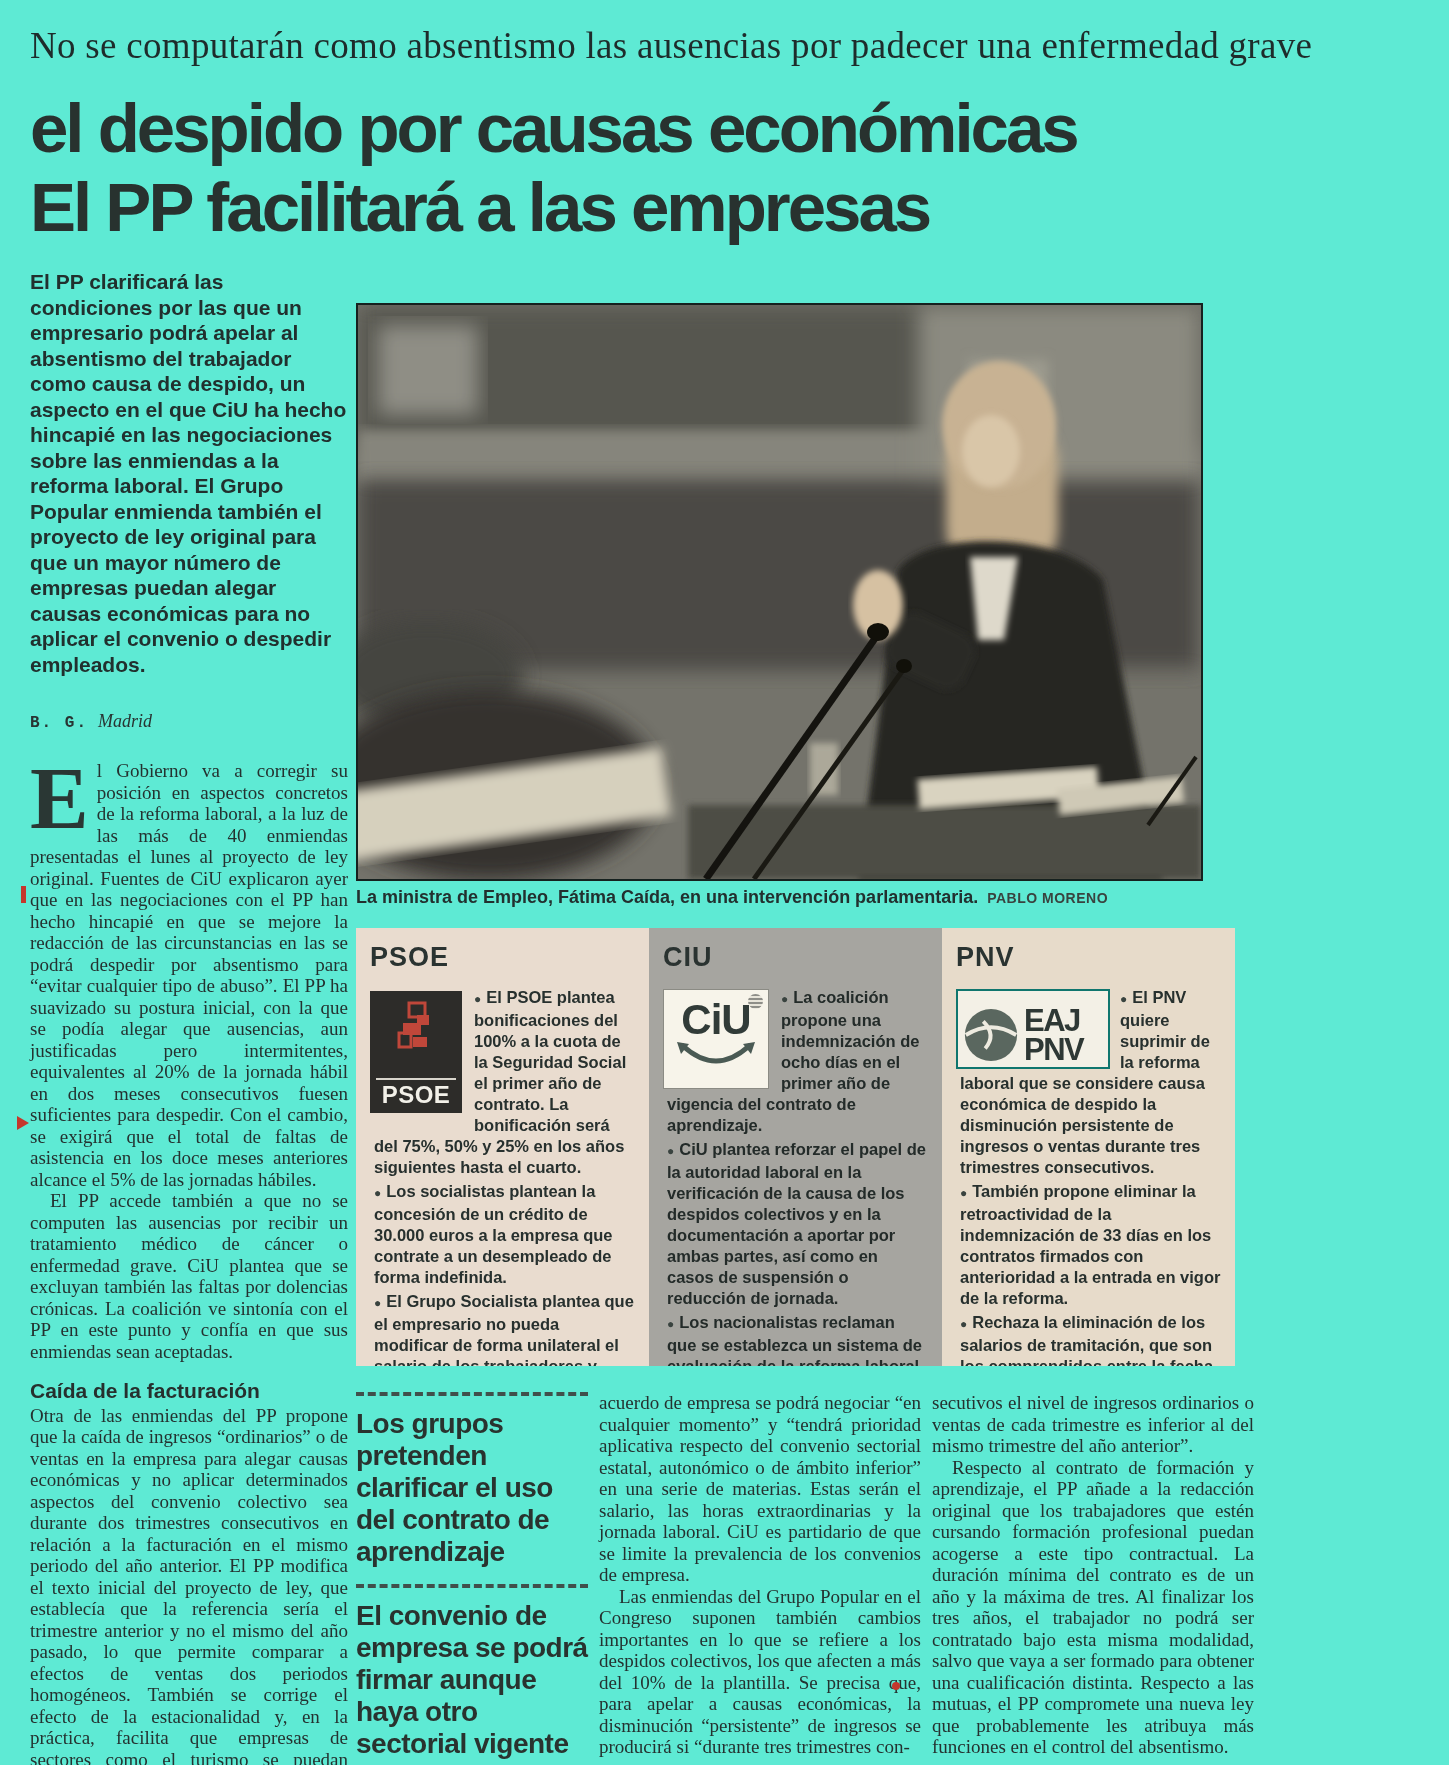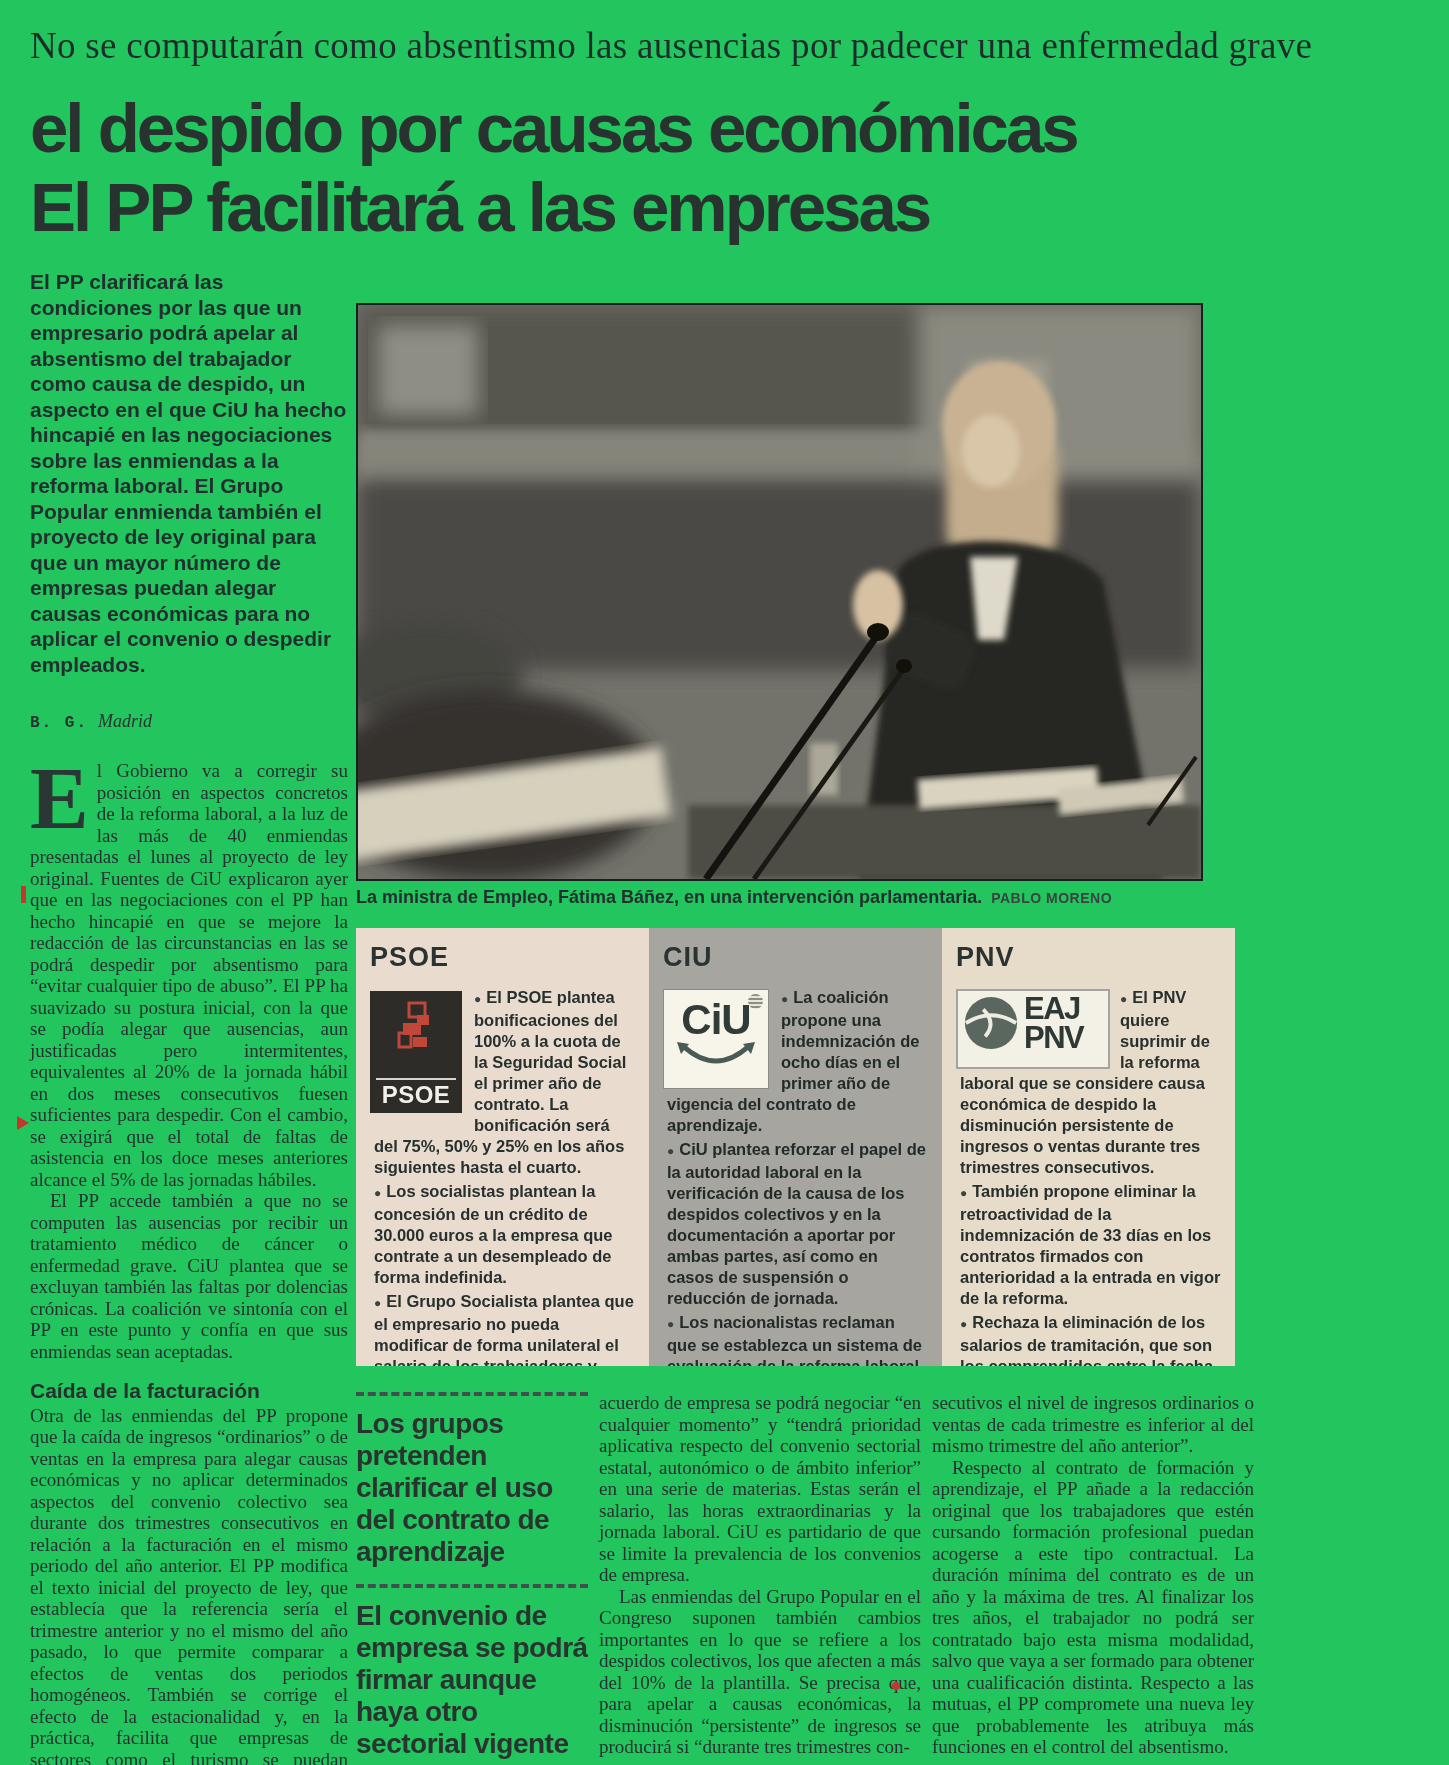--- a/index.html
+++ b/index.html
@@ -5,7 +5,7 @@
   html,body { margin:0; padding:0; background:#e8e5dc; }
   .page {
     position:relative; width:1449px; height:1765px;
-    background:#22c55e; overflow:hidden;
+    background:#5eead4; overflow:hidden;
     color:#243230;
     font-family:"Liberation Serif", serif;
   }

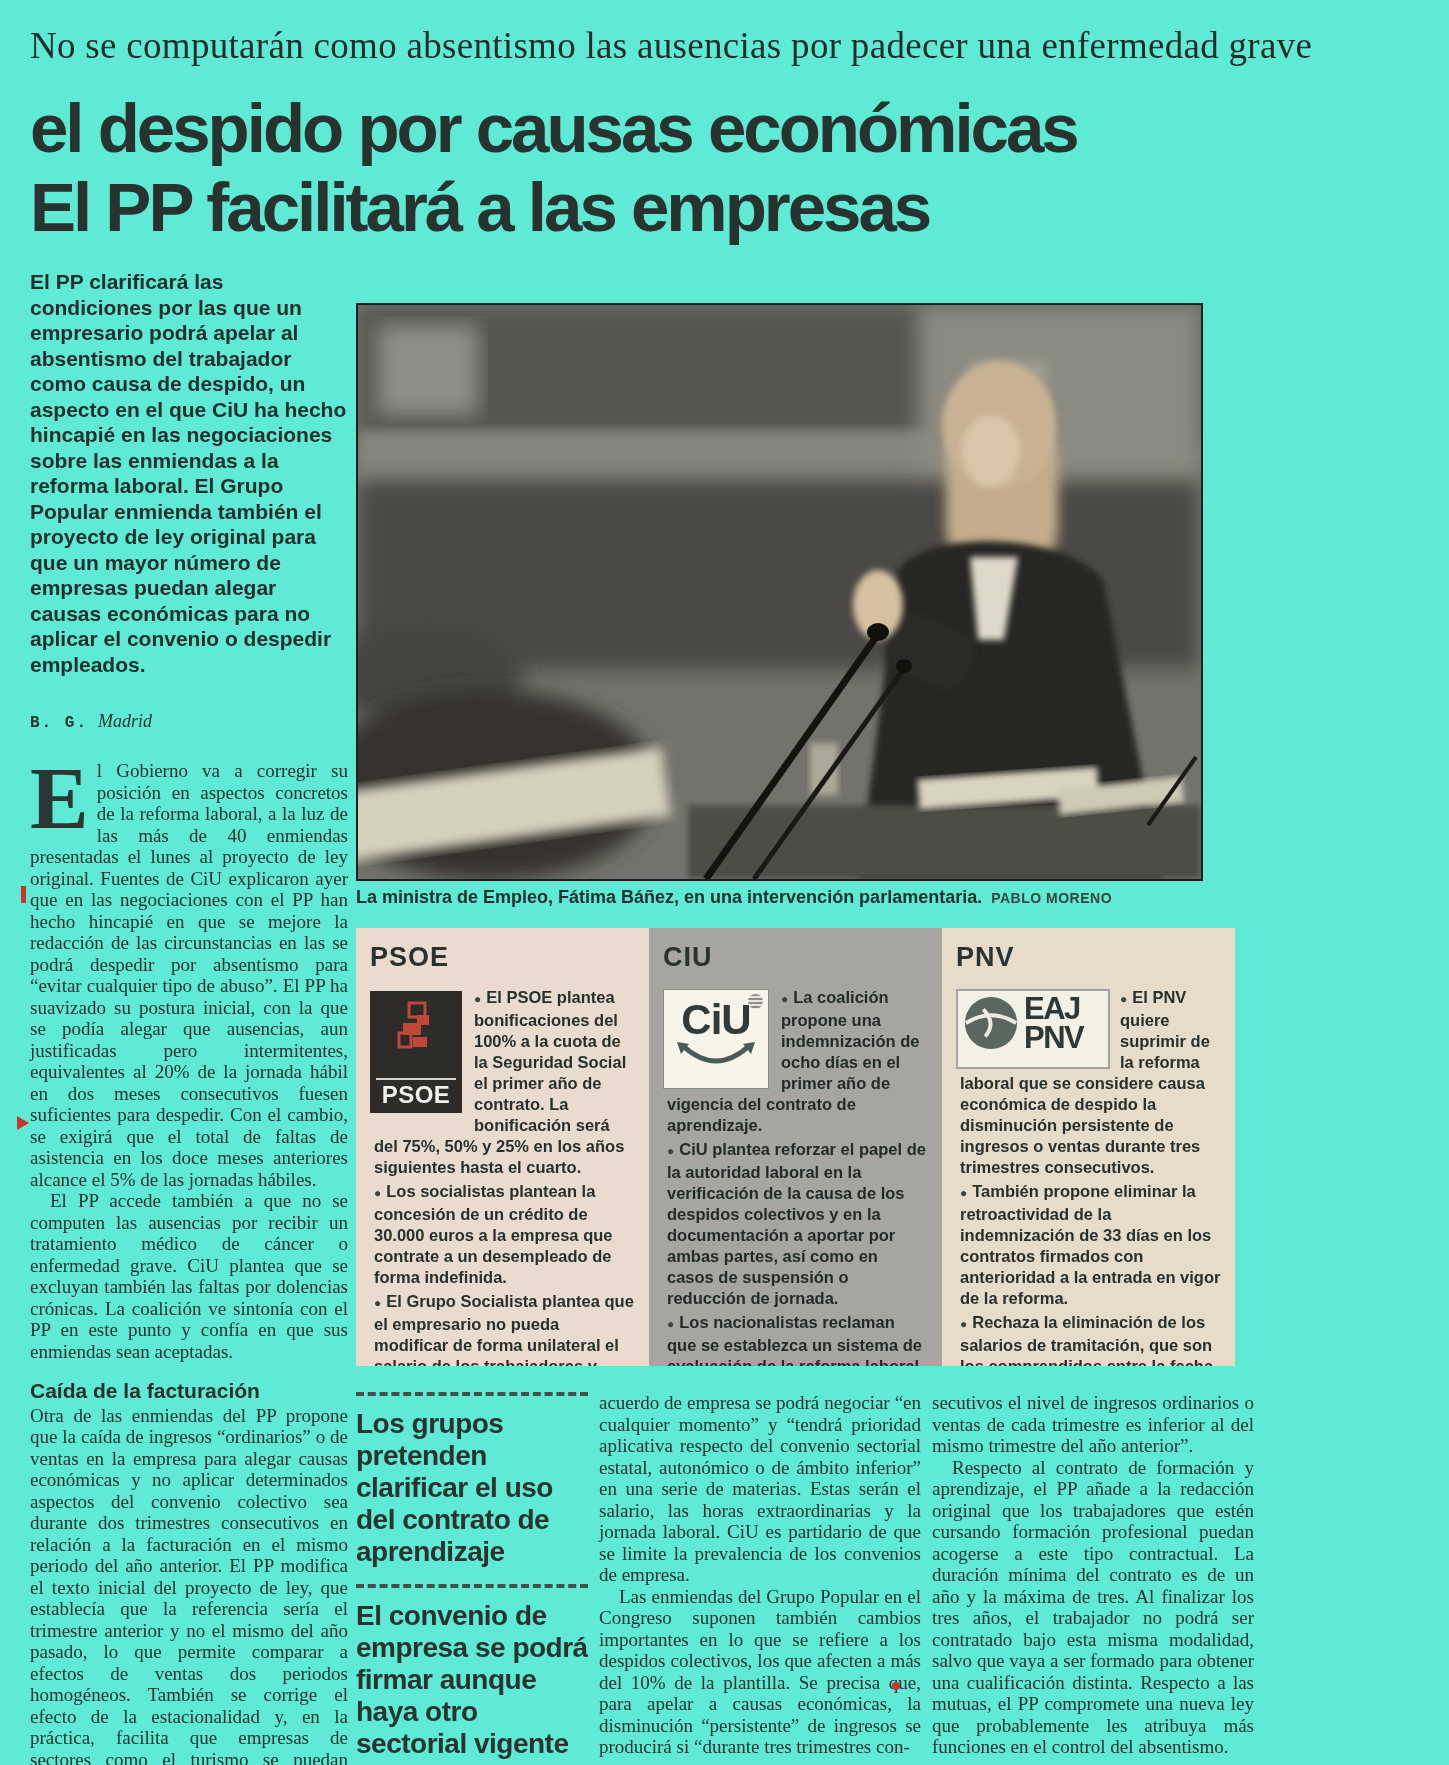--- a/index.html
+++ b/index.html
@@ -236,7 +236,7 @@
         </div>
 
         <div class="caption">
-          <span>La ministra de Empleo, Fátima Báñez, en una intervención parlamentaria.</span>
+          <span>La ministra de Empleo, Fátima Caída, en una intervención parlamentaria.</span>
           <span class="credit">PABLO MORENO</span>
         </div>
 

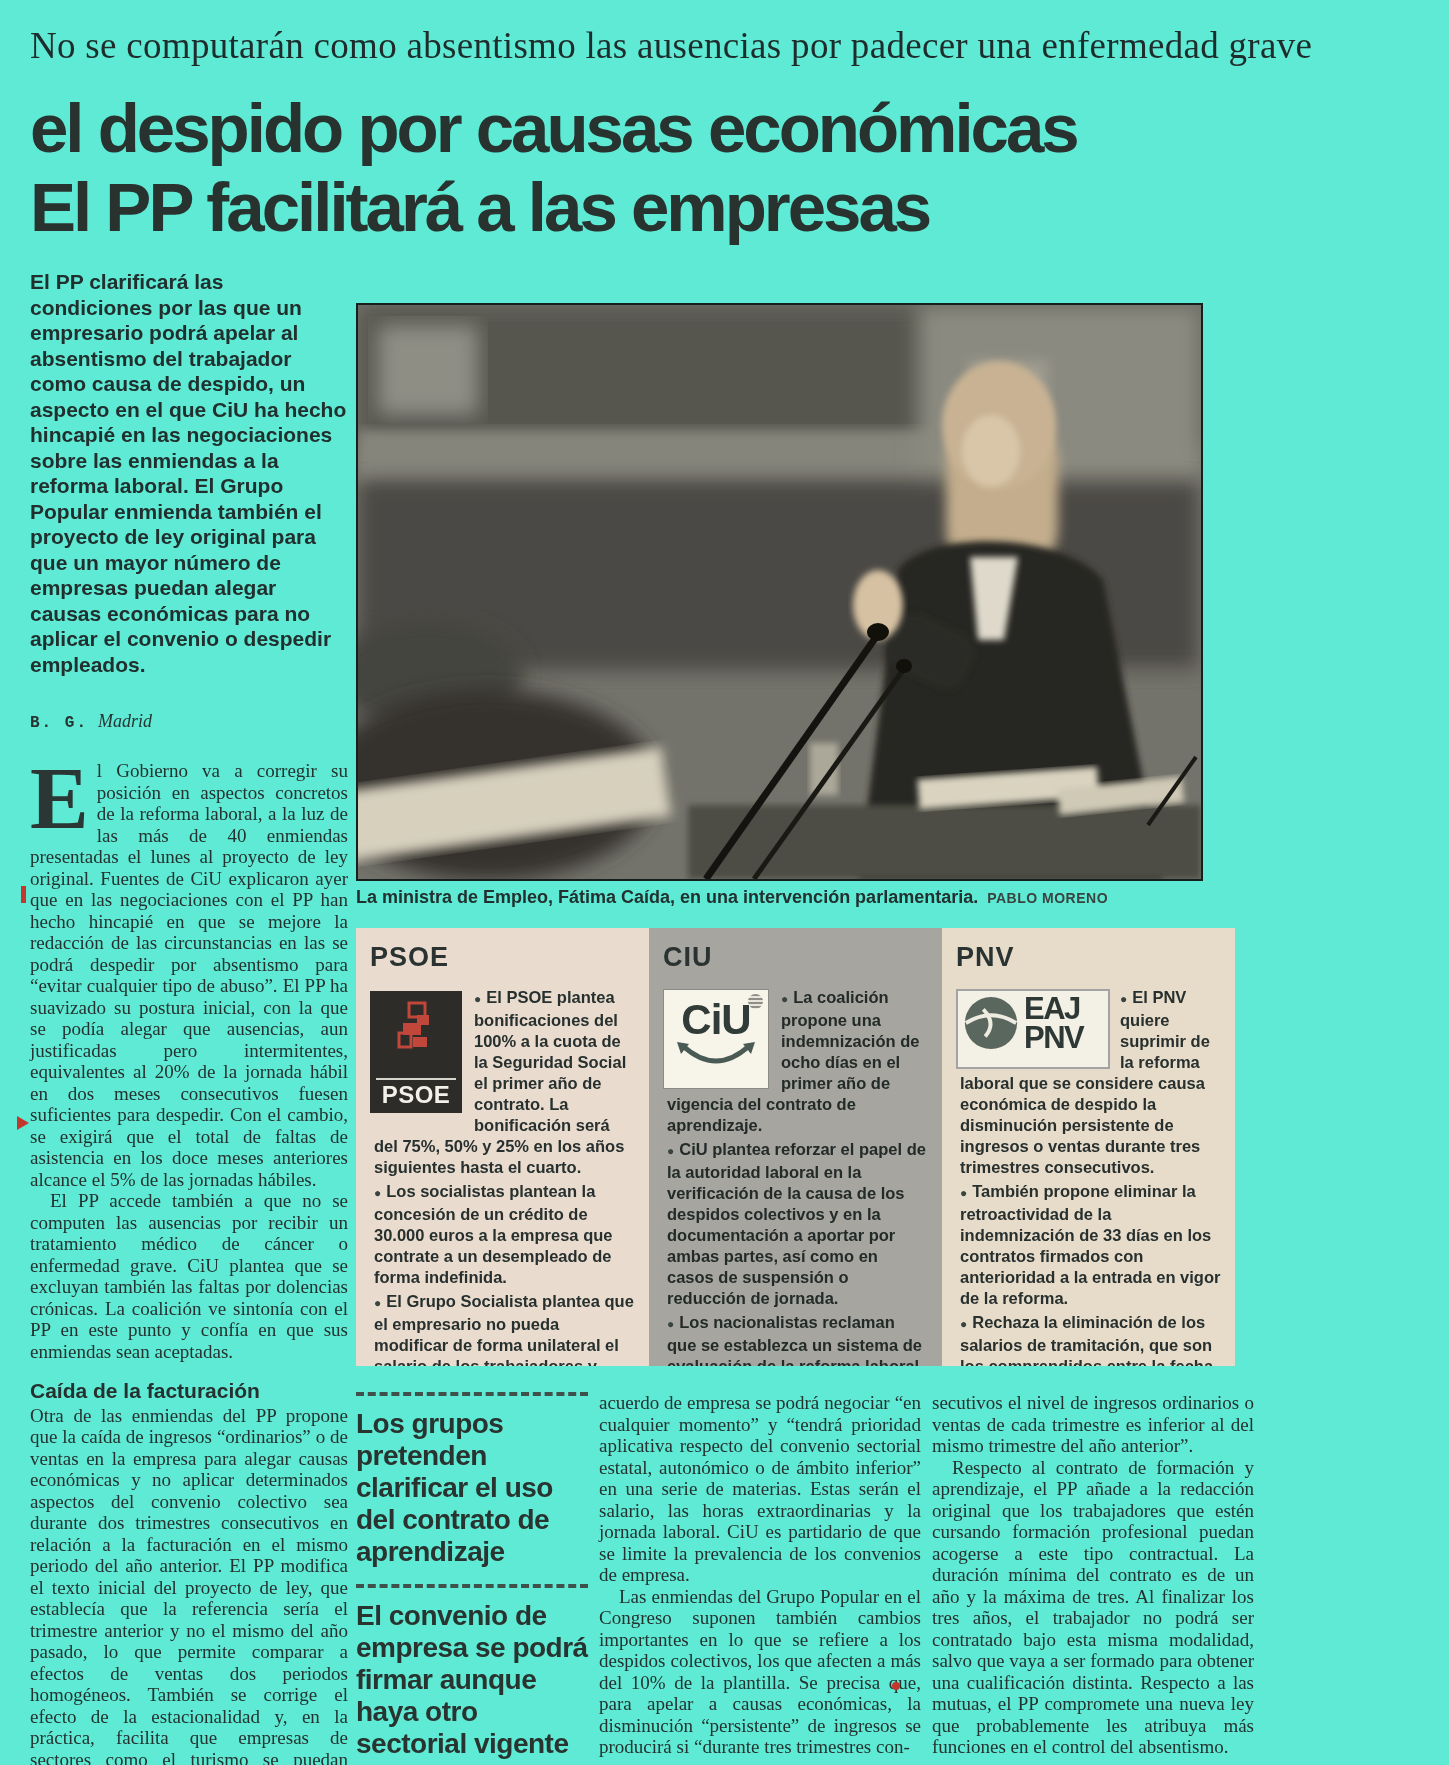--- a/index.html
+++ b/index.html
@@ -121,8 +121,8 @@
 
   .pnv-logo {
     float:left; width:154px; height:80px; background:#f3f0e6;
-    border:2px solid #a3a3a3; margin:2px 10px 2px 0;
-    display:flex; align-items:flex-start; box-sizing:border-box; padding:3px 4px;
+    border:2px solid #0f766e; margin:2px 10px 2px 0;
+    display:flex; align-items:flex-end; box-sizing:border-box; padding:3px 4px;
   }
   .pnv-text {
     font-weight:bold; font-size:31px; line-height:29px;

